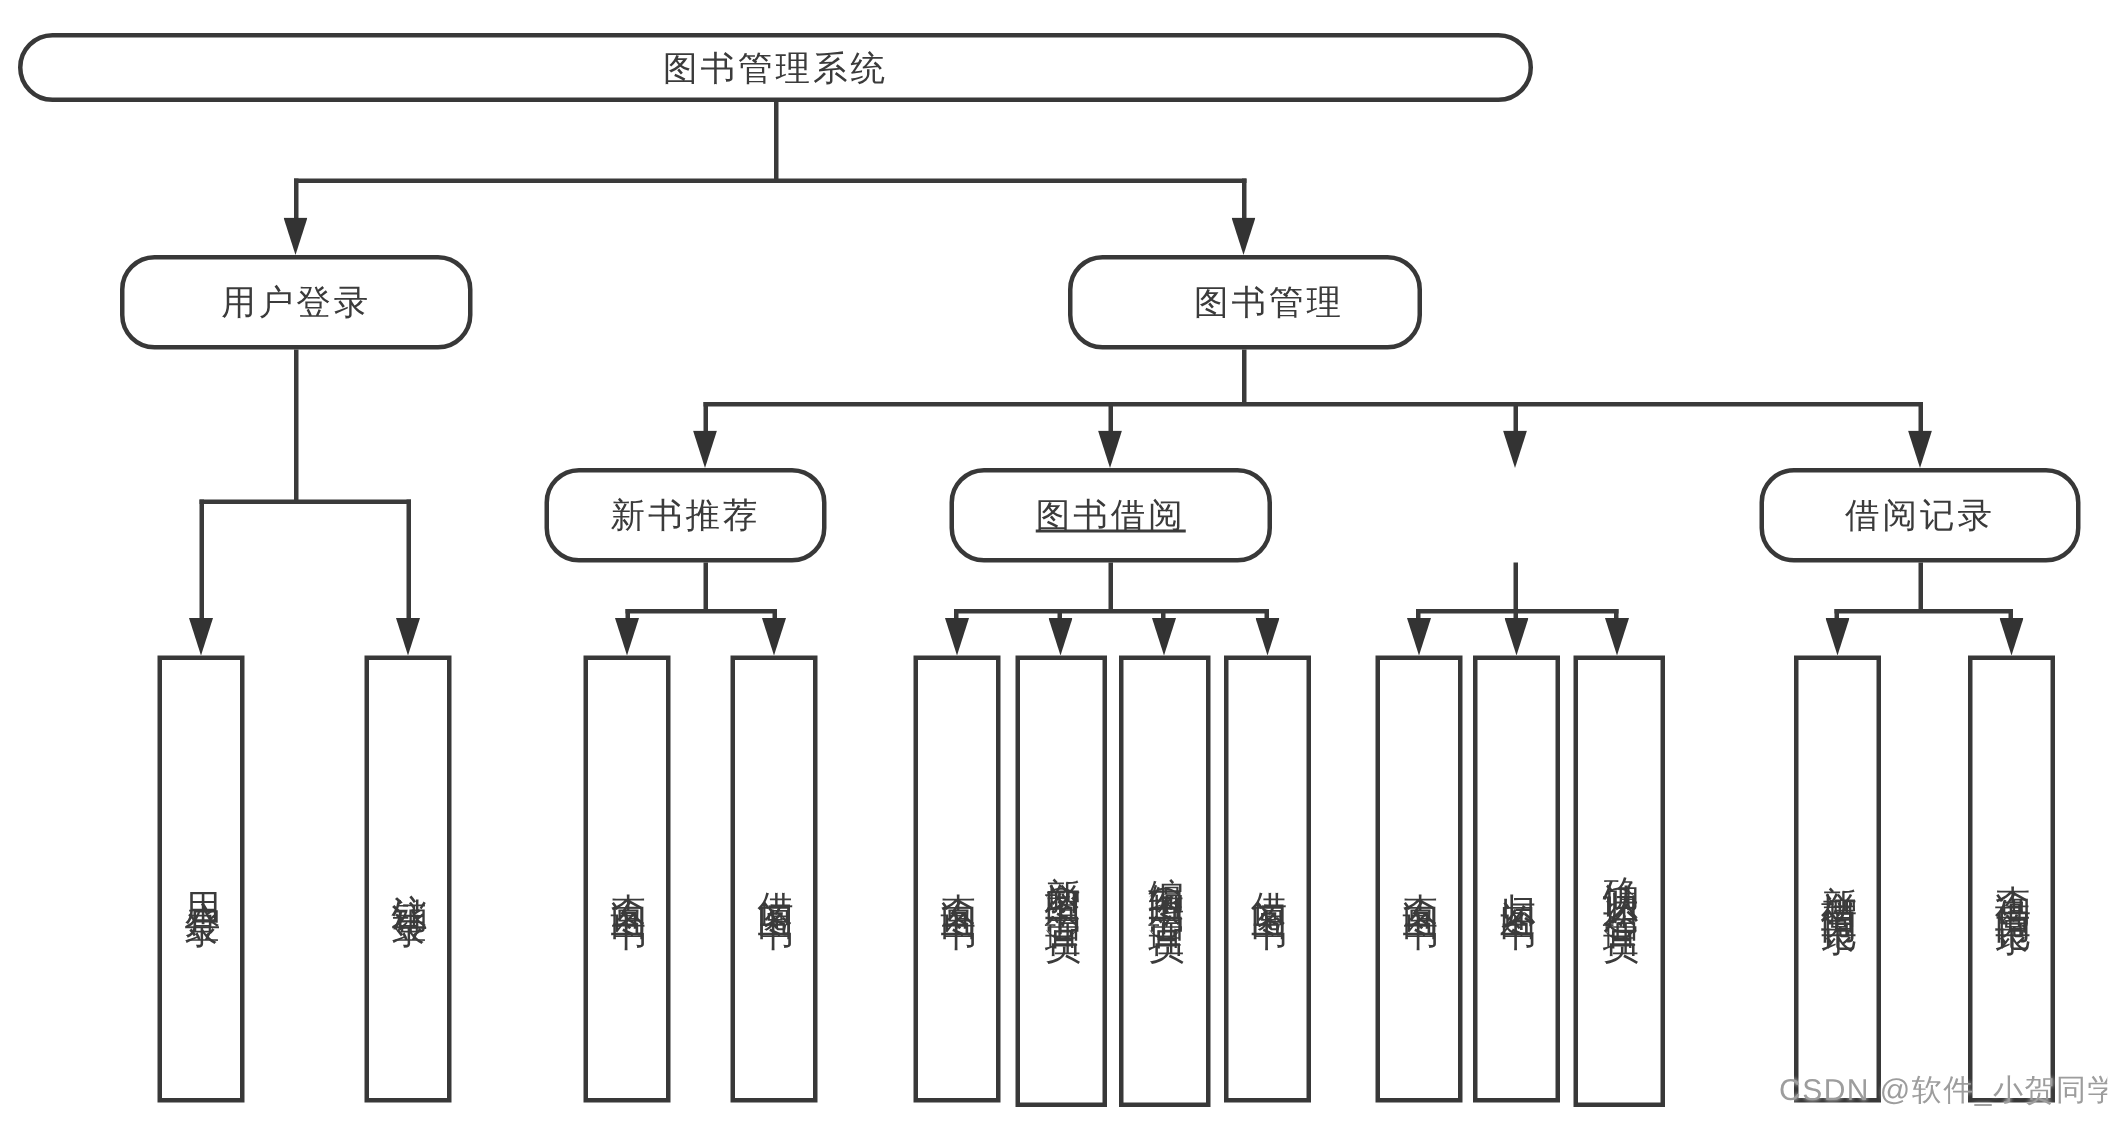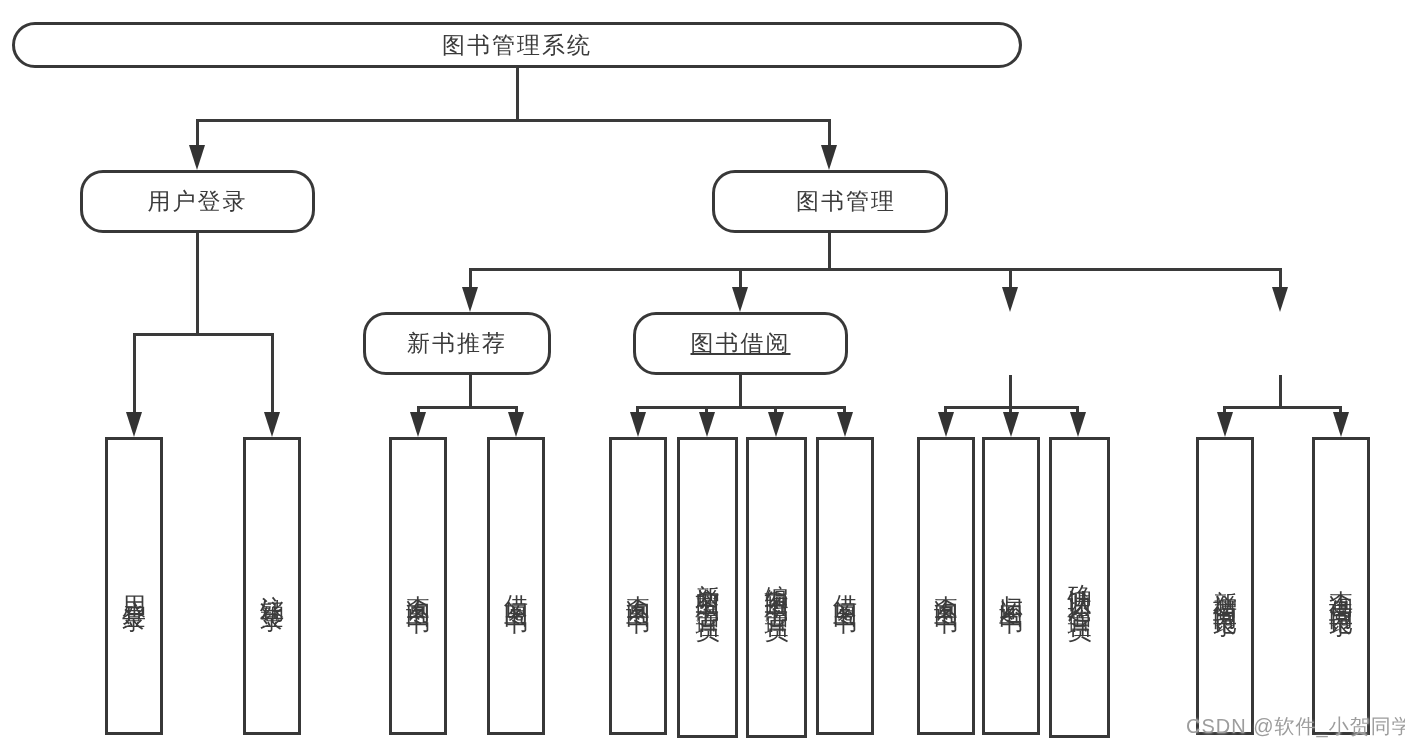--- a/index.html
+++ b/index.html
@@ -92,6 +92,9 @@
   <div class="box h" style="left:633px; top:312px; width:215px; height:63px;text-decoration:underline;">
     <span>图书借阅</span>
   </div>
+  <div class="box h" style="left:1173px; top:312px; width:214px; height:63px;">
+    <span>借阅记录</span>
+  </div>
 
   <div class="vline" style="left:469px; top:375px; height:33px;"></div>
   <div class="hline" style="left:417px; top:406px; width:101px;"></div>

